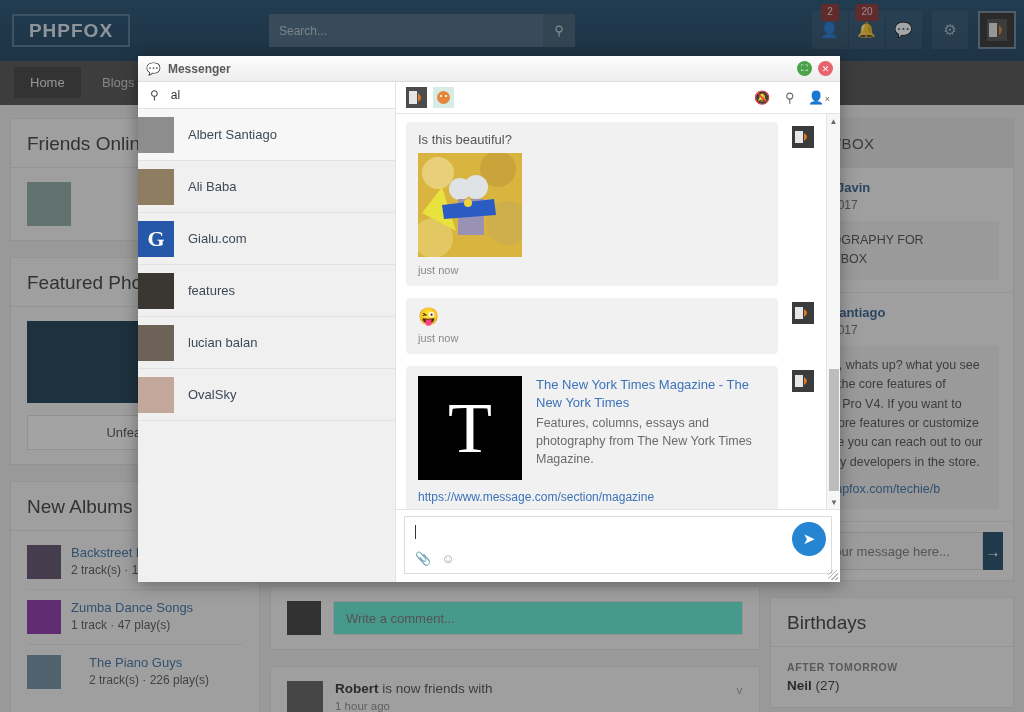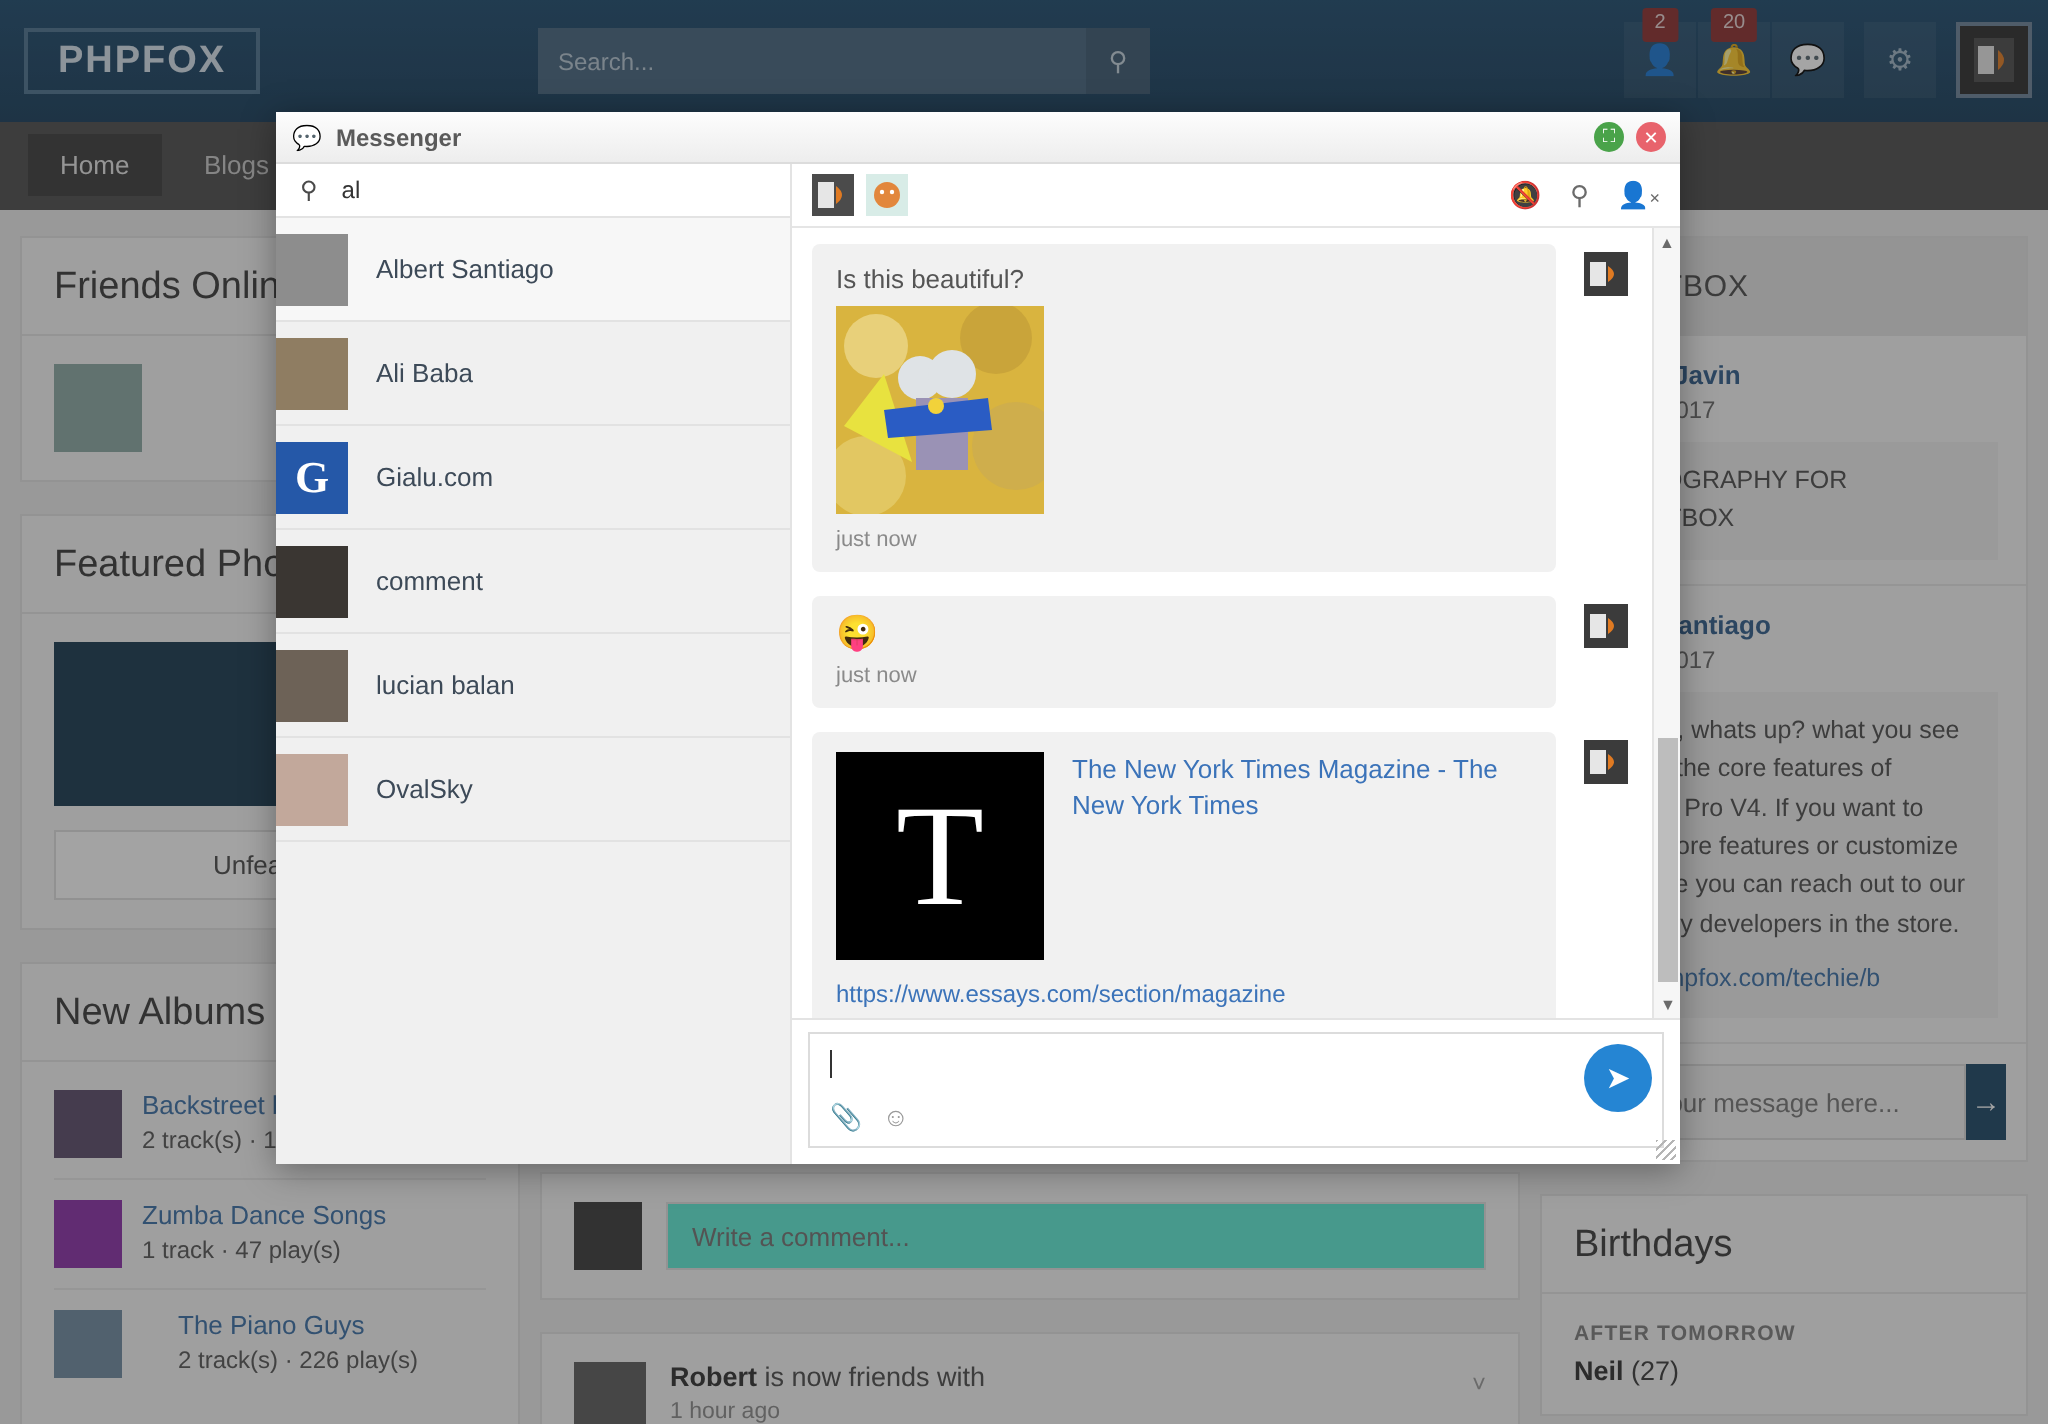--- a/index.html
+++ b/index.html
@@ -421,7 +421,7 @@
         </div>
         <div class="fr">
           <div class="fr-av" style="background:#3a3632"></div>
-          <div class="fr-nm">comment</div>
+          <div class="fr-nm">features</div>
         </div>
         <div class="fr">
           <div class="fr-av" style="background:#6d6257"></div>

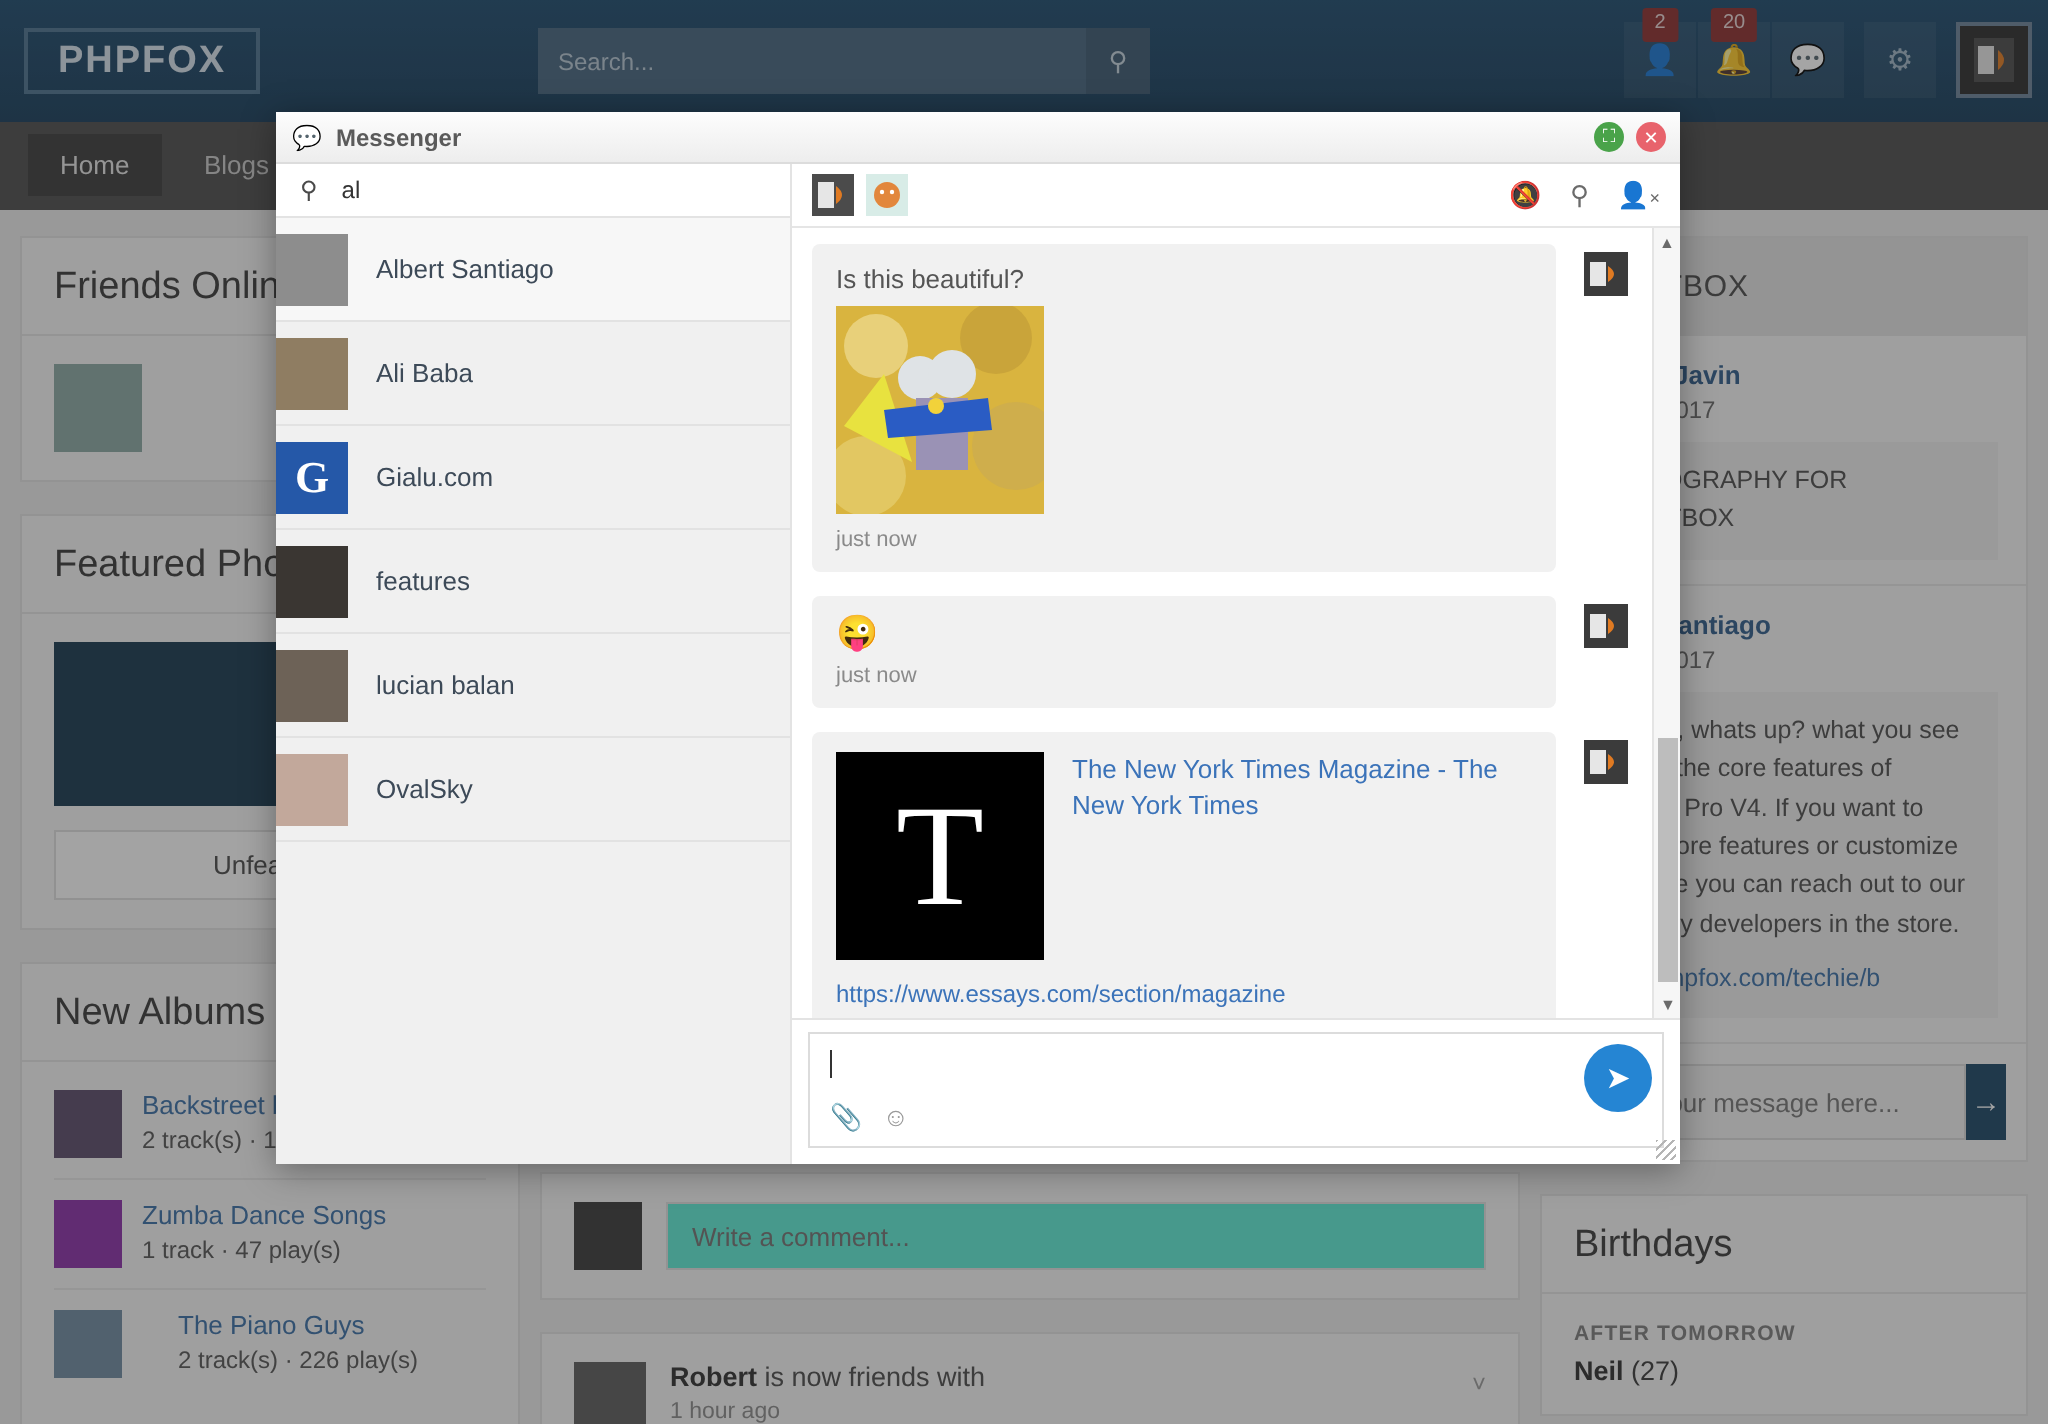--- a/index.html
+++ b/index.html
@@ -513,6 +513,7 @@
                 </div>
                 <div>
                   <div class="lnk-t">The New York Times Magazine - The New York Times</div>
+                  <div class="lnk-d">Features, columns, essays and photography from The New York Times Magazine.</div>
                 </div>
               </div>
               <div class="lnk-u">https://www.essays.com/section/magazine</div>

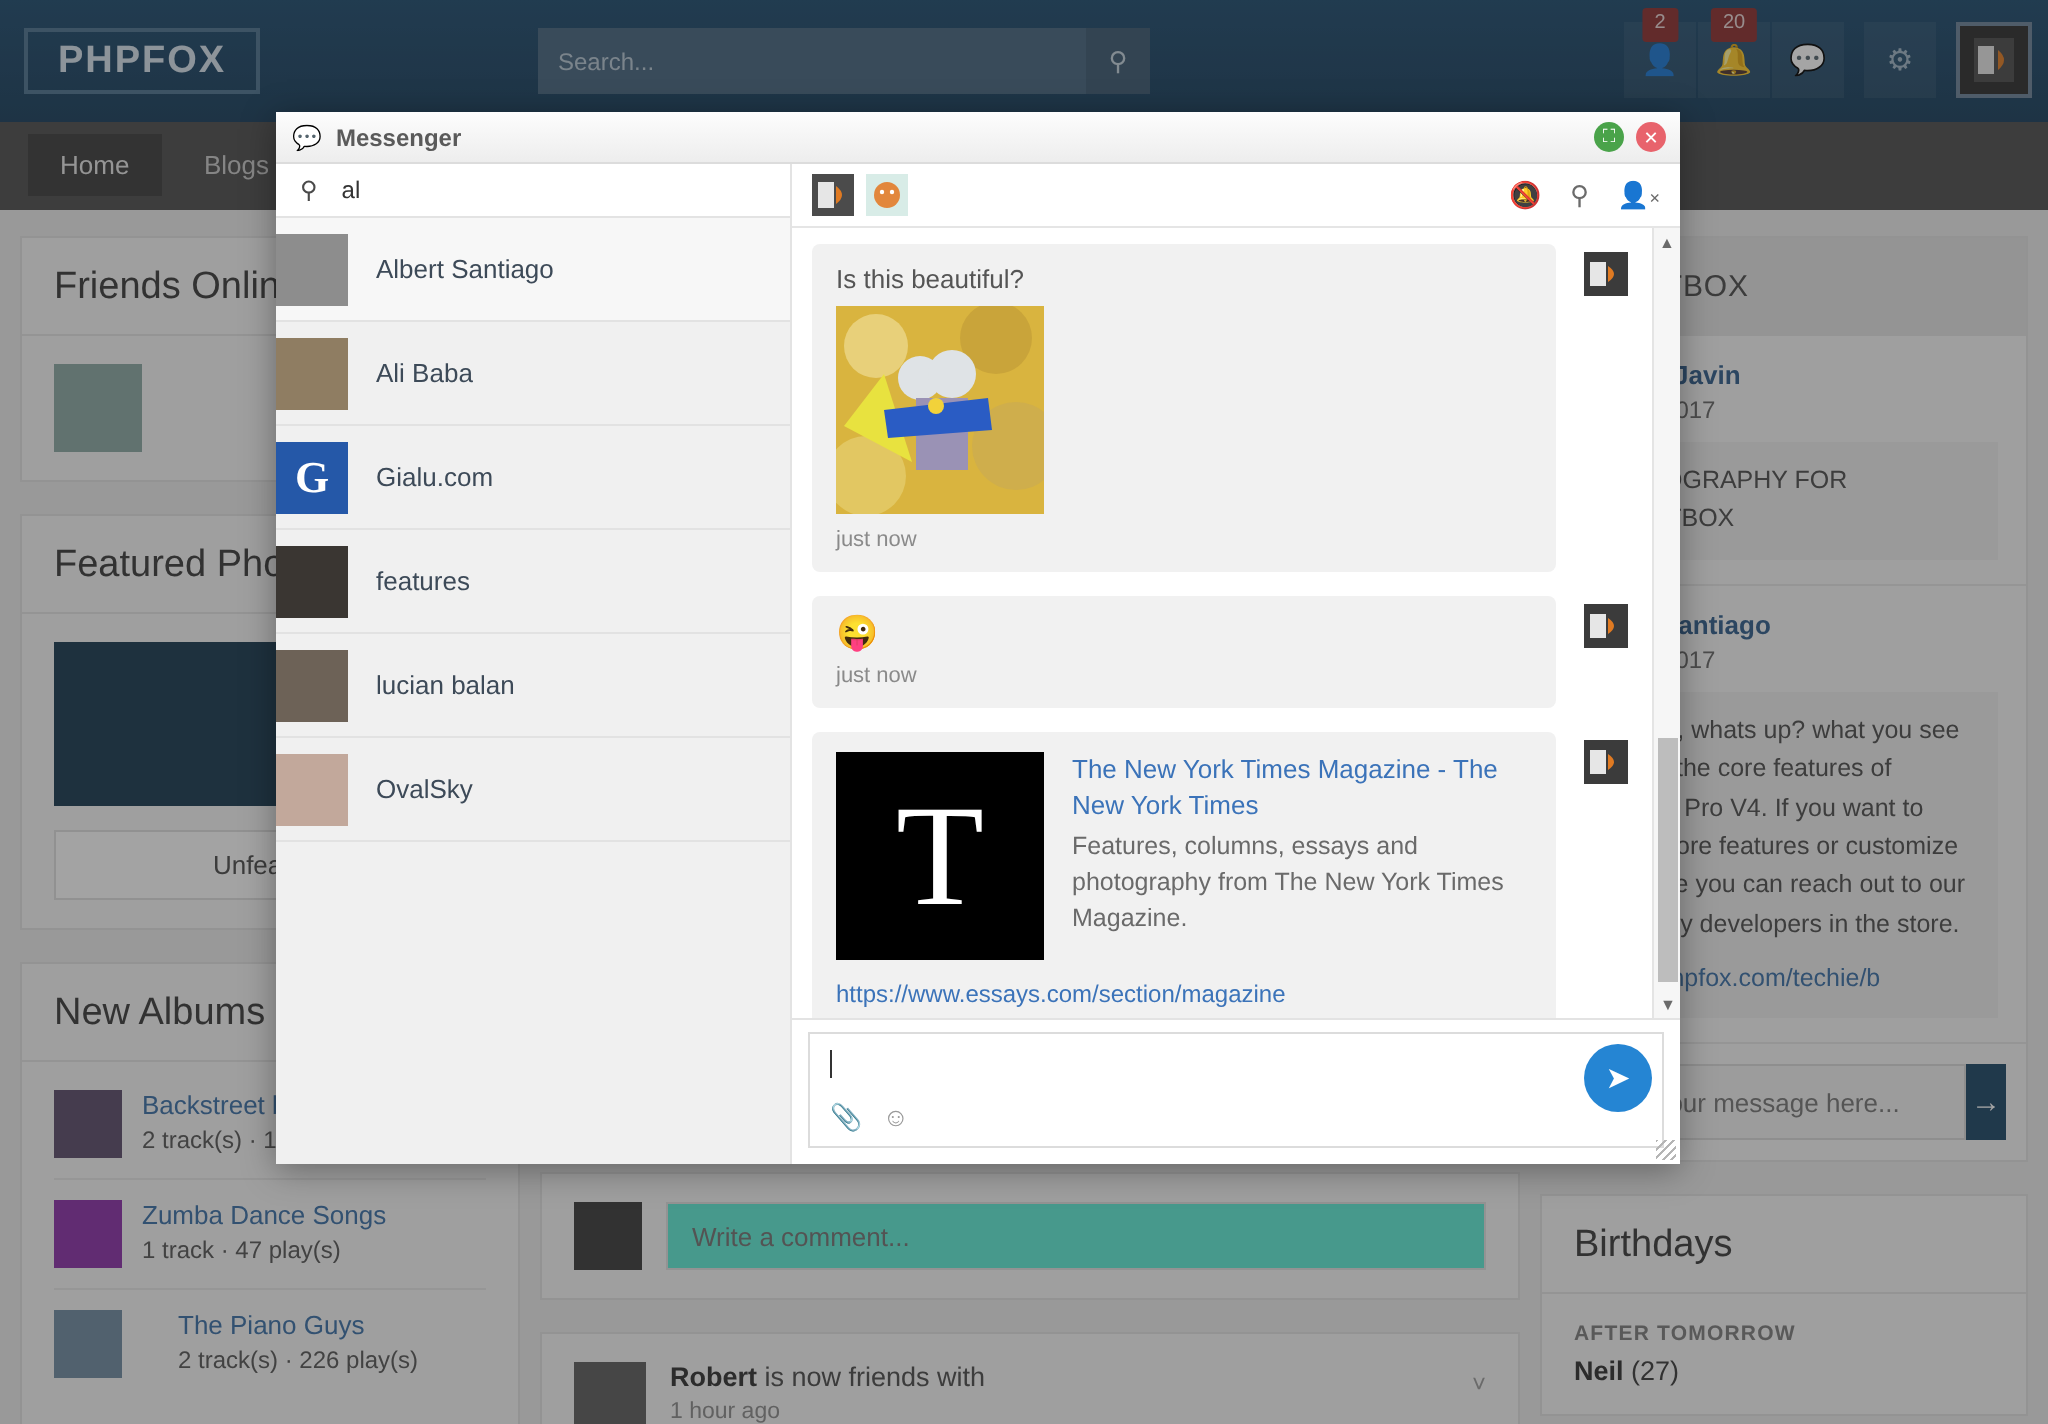--- a/index.html
+++ b/index.html
@@ -516,7 +516,7 @@
                   <div class="lnk-d">Features, columns, essays and photography from The New York Times Magazine.</div>
                 </div>
               </div>
-              <div class="lnk-u">https://www.essays.com/section/magazine</div>
+              <div class="lnk-u">https://www.message.com/section/magazine</div>
 
             </div>
             <div class="msg-av">

